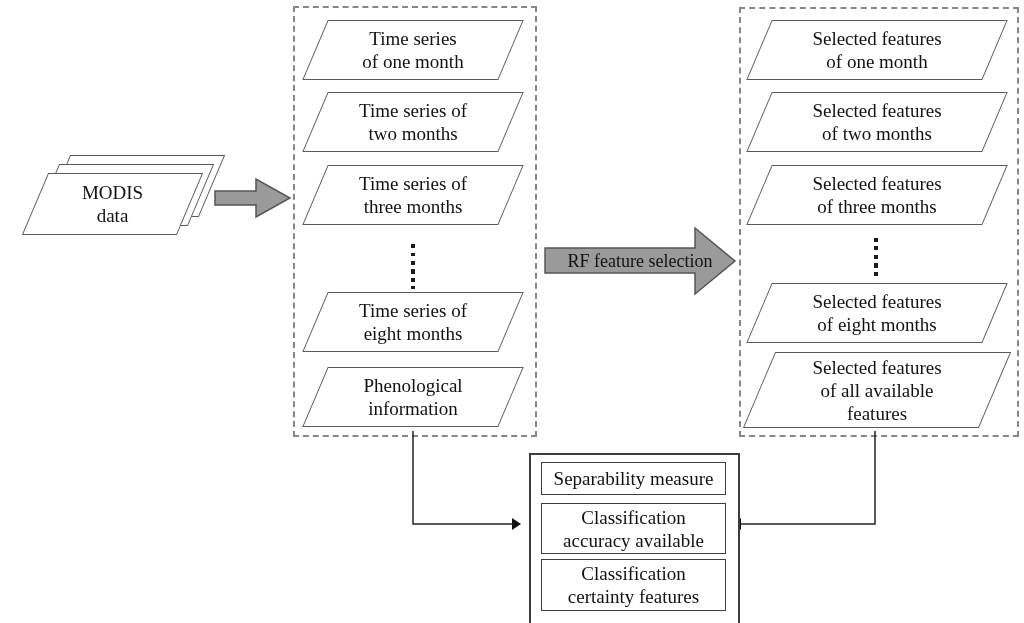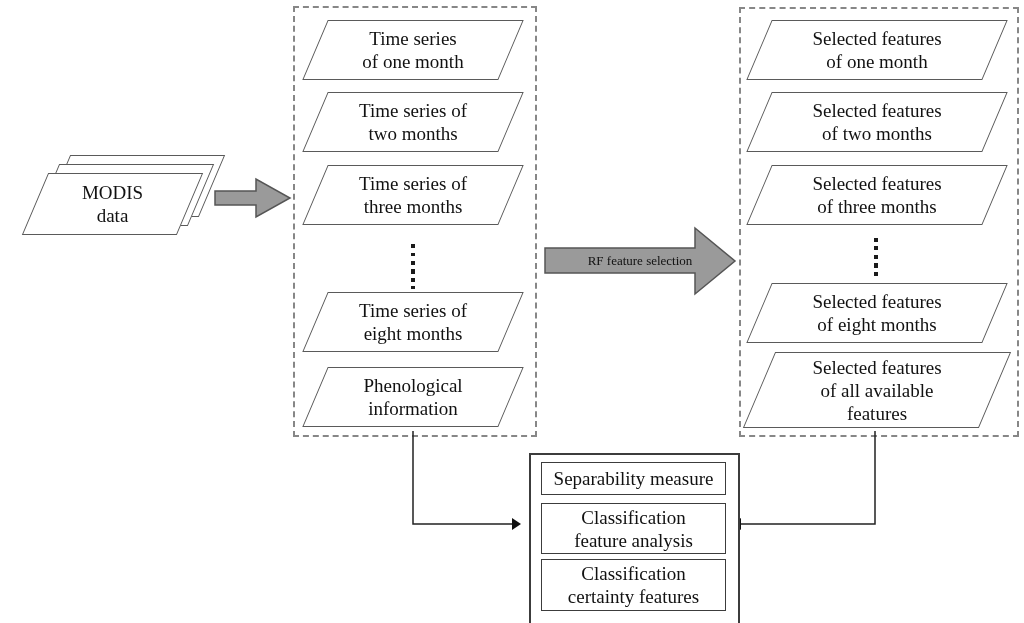--- a/index.html
+++ b/index.html
@@ -57,7 +57,7 @@
     left: 545px; top: 249px;
     width: 190px; height: 24px;
     text-align: center;
-    font-size: 13px;
+    font-size: 18px;
     line-height: 24px;
     z-index: 3;
     white-space: nowrap;

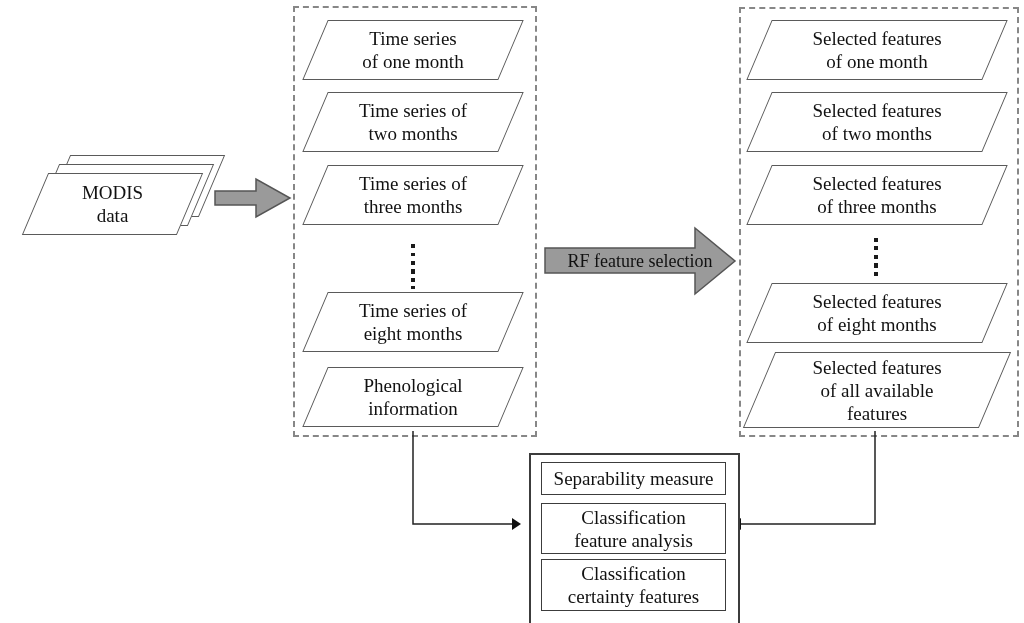--- a/index.html
+++ b/index.html
@@ -197,7 +197,7 @@
     </div>
     <div class="eval-inner" style="top:48px; height:51px;">
       <span>Classification</span>
-      <span>feature analysis</span>
+      <span>accuracy available</span>
     </div>
     <div class="eval-inner" style="top:104px; height:52px;">
       <span>Classification</span>

